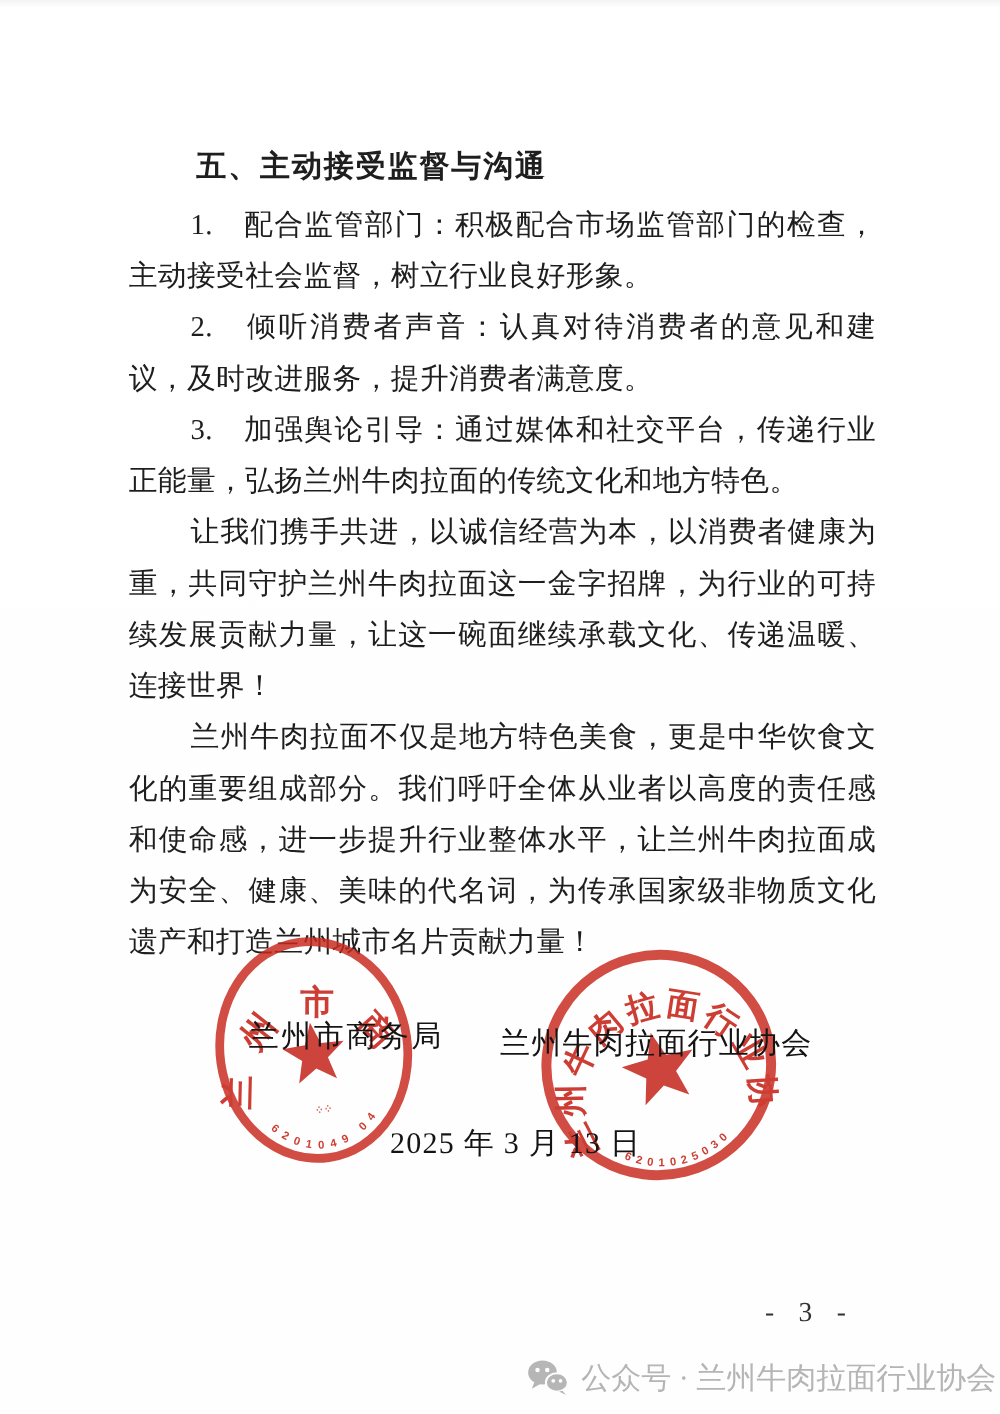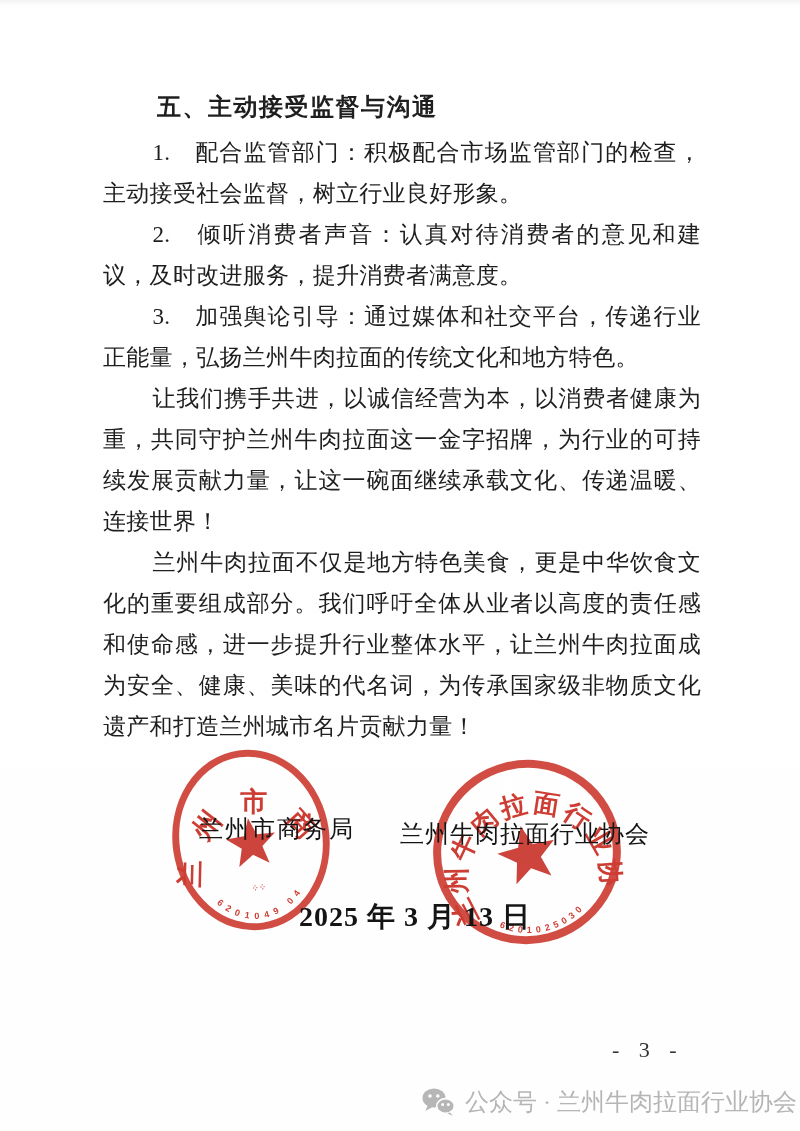--- a/index.html
+++ b/index.html
@@ -11,7 +11,7 @@
     overflow:hidden;
   }
   .doc-body{
-    position:absolute;left:103px;top:84px;width:598px;color:#1e1e1e;
+    position:absolute;left:103px;top:111px;width:598px;color:#1e1e1e;
   }
   .doc-heading{
     font-weight:bold;font-size:24px;line-height:46px;

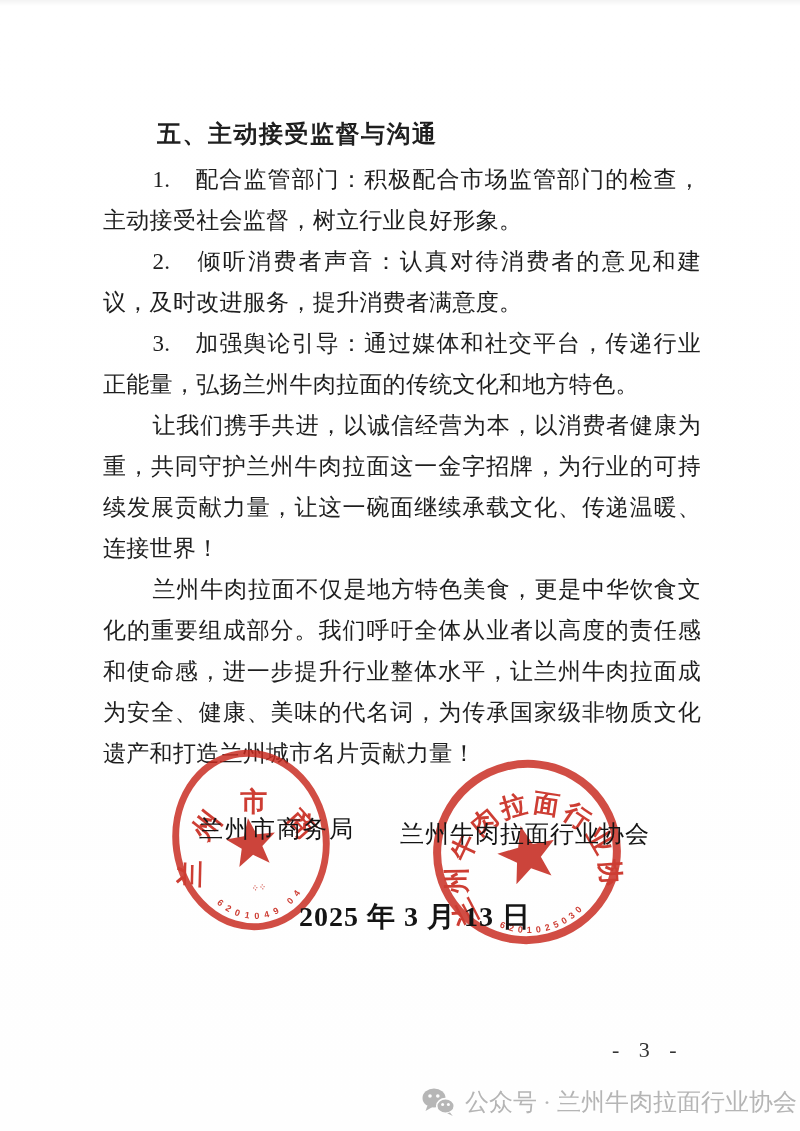--- a/index.html
+++ b/index.html
@@ -27,8 +27,8 @@
   .sig-left{left:199px;top:813px;letter-spacing:2px;}
   .sig-right{left:400px;top:818px;letter-spacing:1px;}
   .doc-date{
-    position:absolute;left:299px;top:898px;font-size:28px;color:#141414;
-    z-index:3;letter-spacing:1px;white-space:nowrap;font-weight:bold;
+    position:absolute;left:312px;top:898px;font-size:24px;color:#141414;
+    z-index:3;letter-spacing:1px;white-space:nowrap;
   }
   .page-num{
     position:absolute;left:612px;top:1037px;font-size:22px;color:#333;

